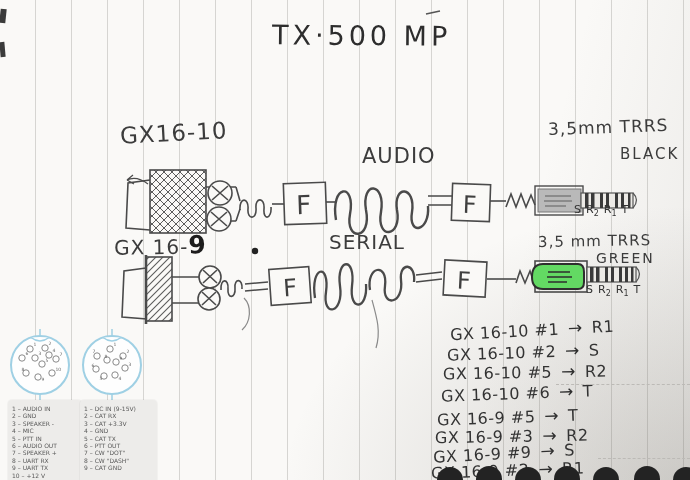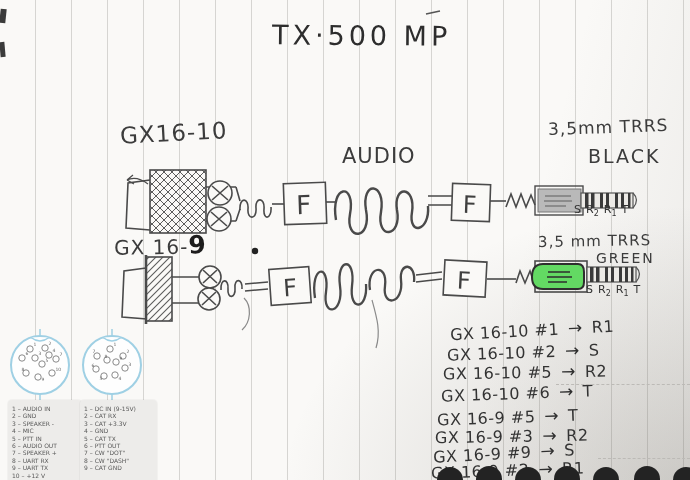--- a/index.html
+++ b/index.html
@@ -18,7 +18,7 @@
   
   #title{left:272px;top:20px;font-size:27px;letter-spacing:4px;color:#2d2d2d;transform:rotate(.5deg);}
   #lbl-gx1610{left:120px;top:120px;font-size:23px;transform:rotate(-3deg);}
-  #lbl-audio{left:342px;top:144px;font-size:21px;}
+  #lbl-audio{left:362px;top:144px;font-size:21px;}
   #lbl-black-size{left:548px;top:117px;font-size:17px;transform:rotate(-2deg);}
   #lbl-black{left:588px;top:145px;font-size:19px;letter-spacing:2px;}
   #lbl-gx169{left:114px;top:231px;font-size:20px;transform:rotate(-1deg);}

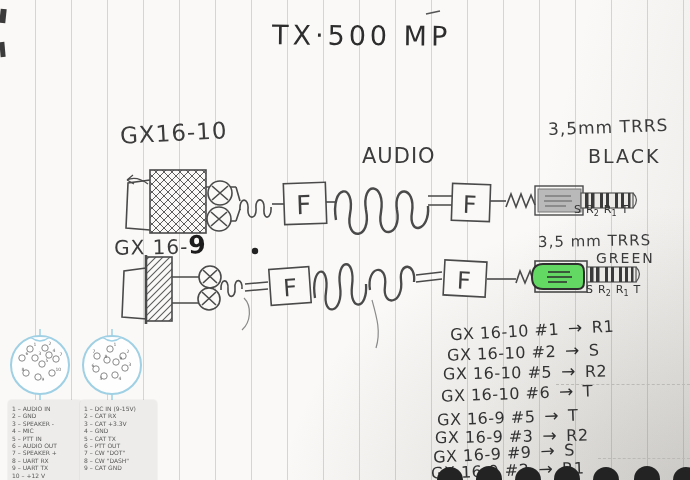--- a/index.html
+++ b/index.html
@@ -20,7 +20,7 @@
   #lbl-gx1610{left:120px;top:120px;font-size:23px;transform:rotate(-3deg);}
   #lbl-audio{left:362px;top:144px;font-size:21px;}
   #lbl-black-size{left:548px;top:117px;font-size:17px;transform:rotate(-2deg);}
-  #lbl-black{left:588px;top:145px;font-size:19px;letter-spacing:2px;}
+  #lbl-black{left:620px;top:145px;font-size:15px;letter-spacing:2px;}
   #lbl-gx169{left:114px;top:231px;font-size:20px;transform:rotate(-1deg);}
   #lbl-gx169 b{font-size:25px;font-weight:700;color:#1d1d1d;}
   #lbl-serial{left:329px;top:230px;font-size:20px;}

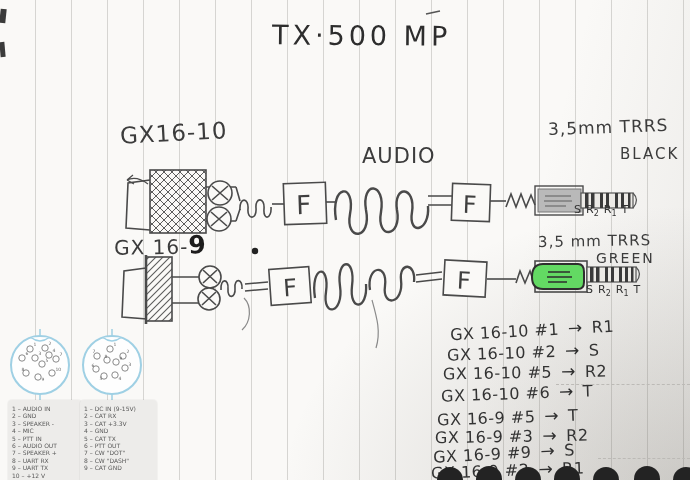--- a/index.html
+++ b/index.html
@@ -238,6 +238,7 @@
   <div id="lbl-black" class="abs hw">BLACK</div>
 
   <div id="lbl-gx169" class="abs hw"><span>GX 16-</span><b>9</b></div>
+  <div id="lbl-serial" class="abs hw">SERIAL</div>
   <div id="lbl-green-size" class="abs hw">3,5 mm TRRS</div>
   <div id="lbl-green" class="abs hw">GREEN</div>
 

